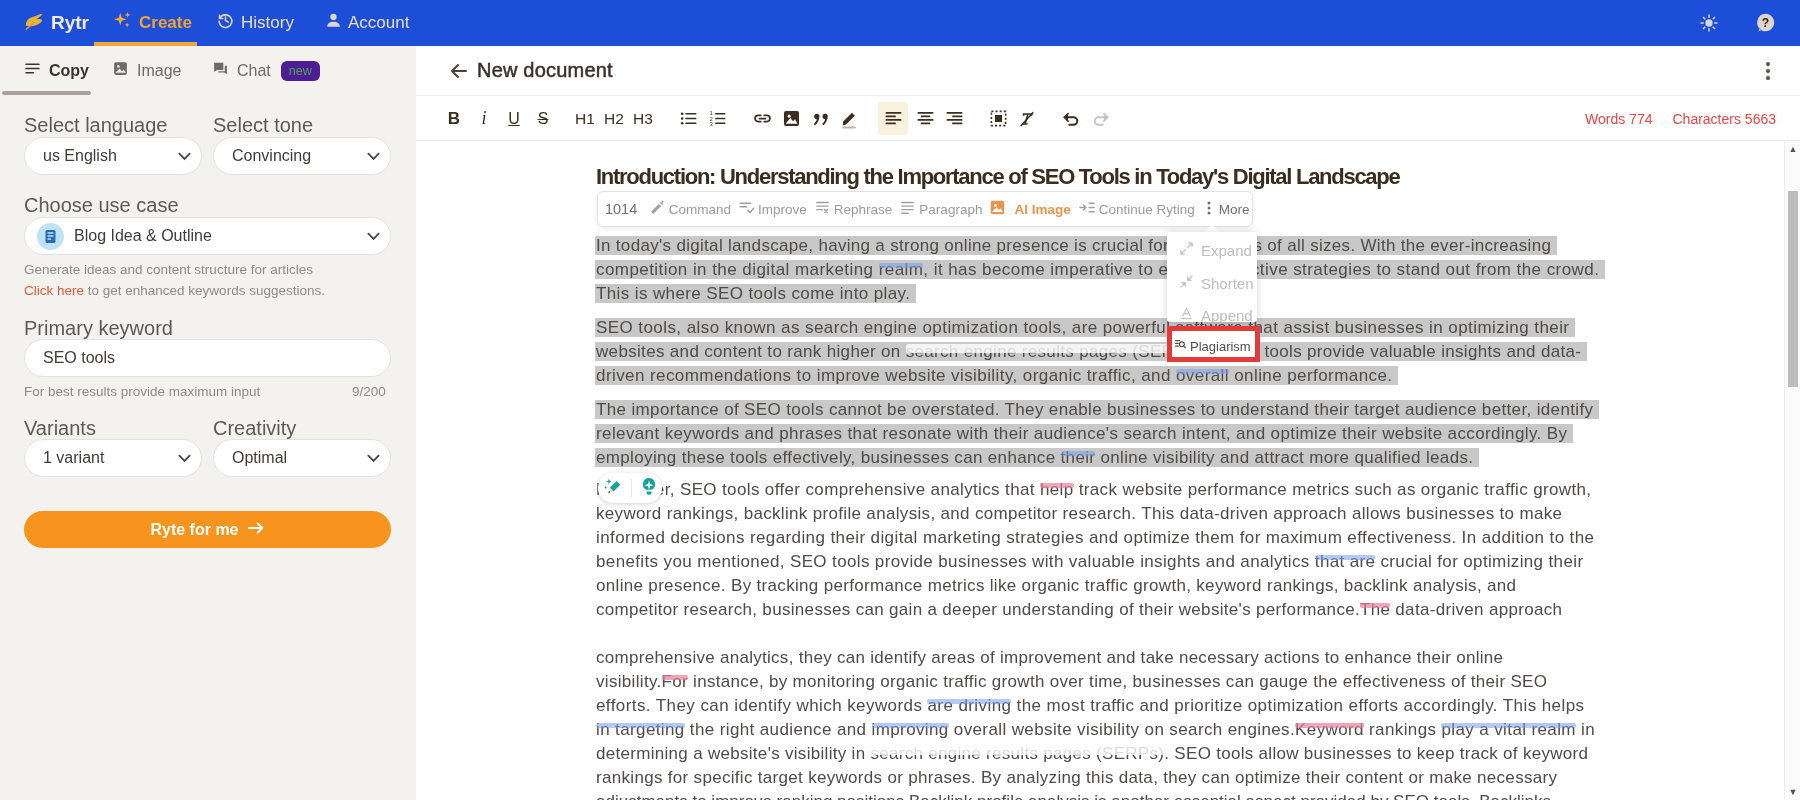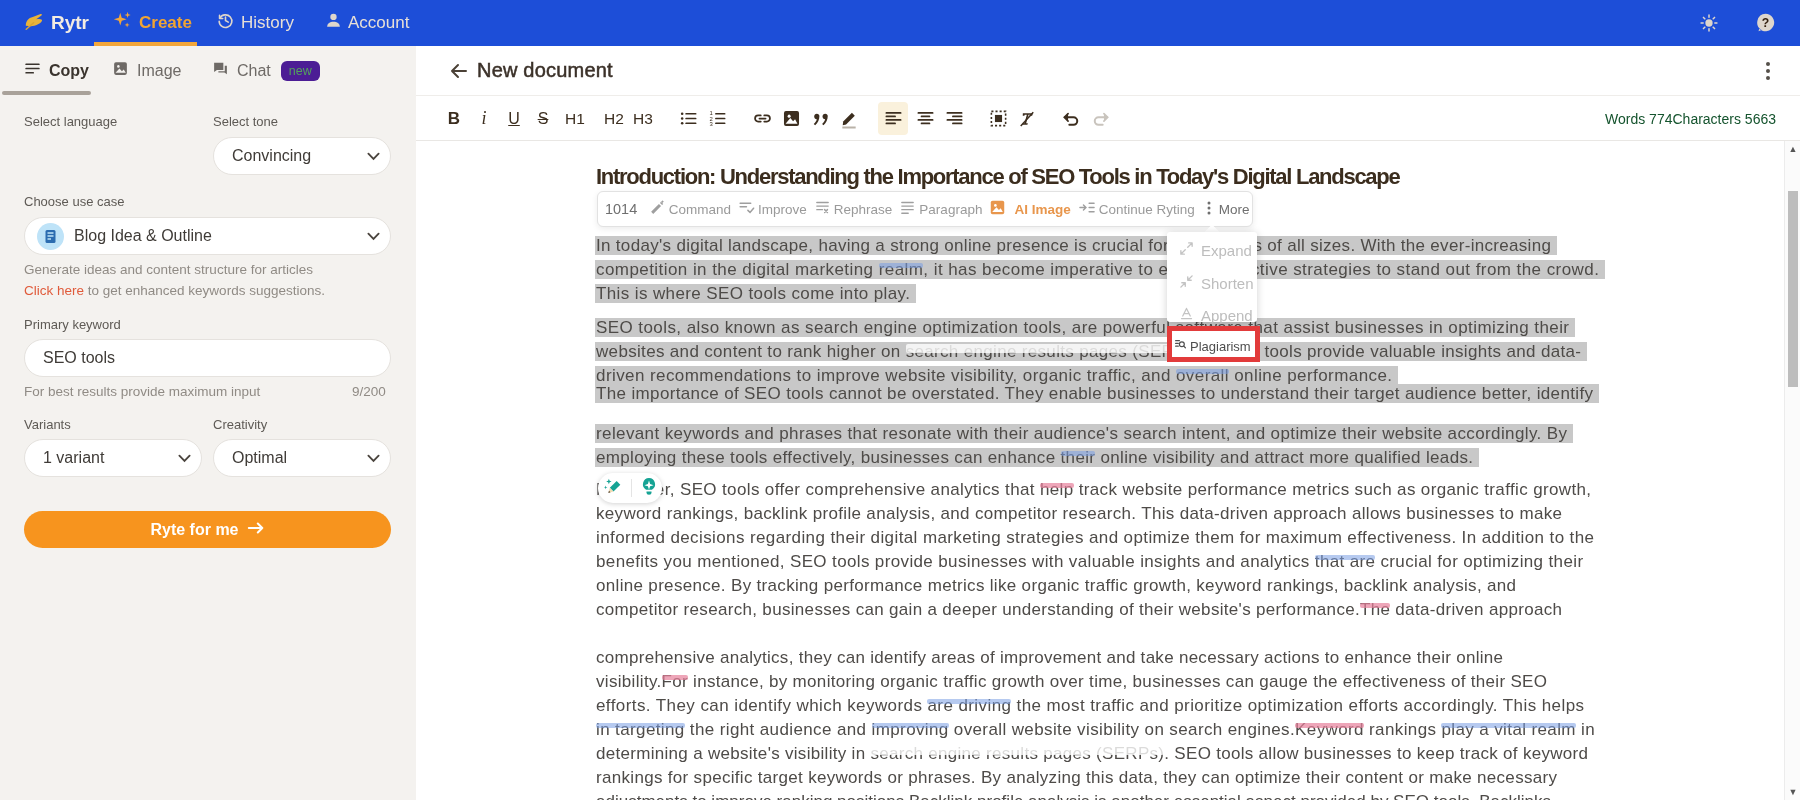--- a/index.html
+++ b/index.html
@@ -28,7 +28,7 @@
   #tab-chat { left:212px; }
   .newpill { background:#4c1d95; color:#54A05E; font-size:12.5px; padding:3px 8px; border-radius:6px; margin-left:2px; }
 
-  .sb-label { position:absolute; font-size:13px; color:#5E5A55; }
+  .sb-label { position:absolute; font-size:20px; color:#5E5A55; }
   .pill { position:absolute; height:38px; background:#fff; border:1px solid #E5E2DE; border-radius:19px; display:flex; align-items:center; font-size:16px; color:#3F3B37; }
   .pill .txt { margin-left:18px; }
   .chev { position:absolute; right:14px; top:50%; margin-top:-4px; width:9px; height:9px; }

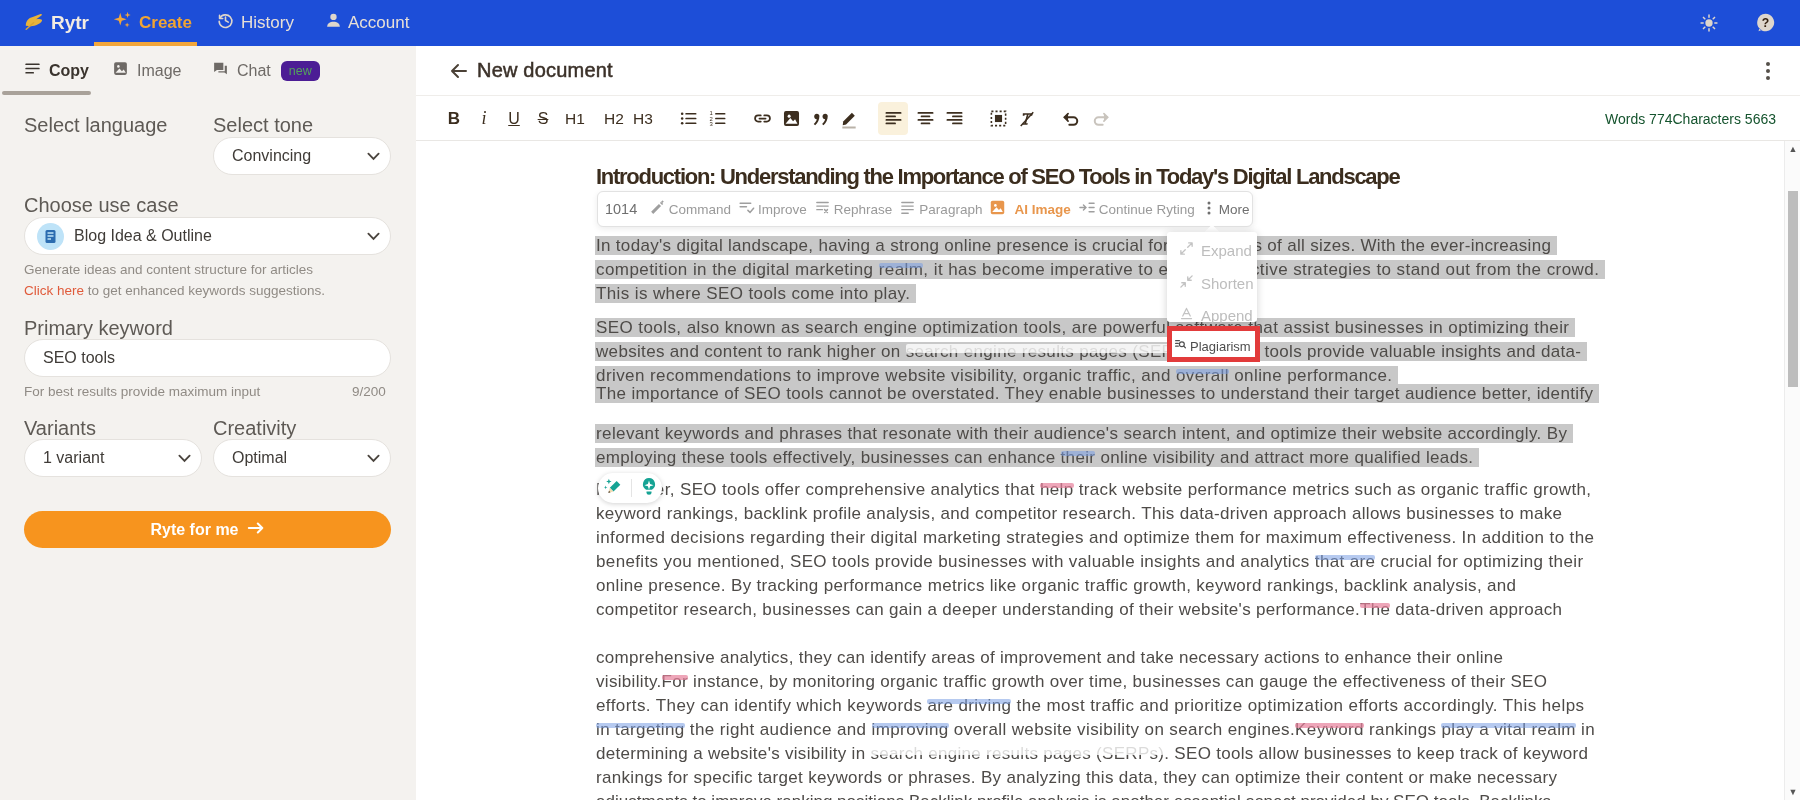--- a/index.html
+++ b/index.html
@@ -236,7 +236,7 @@
       <span class="tbi" style="left:56px; width:24px; font-style:italic; font-family:'Liberation Serif',serif; font-size:18px;">i</span>
       <span class="tbi" style="left:86px; width:24px; text-decoration:underline; font-size:16px;">U</span>
       <span class="tbi" style="left:115px; width:24px; text-decoration:line-through; font-size:16px;">S</span>
-      <span class="tbi" style="left:144px; width:30px; font-size:15.5px;">H1</span>
+      <span class="tbi" style="left:154px; width:30px; font-size:15.5px;">H1</span>
       <span class="tbi" style="left:183px; width:30px; font-size:15.5px;">H2</span>
       <span class="tbi" style="left:212px; width:30px; font-size:15.5px;">H3</span>
       <span class="tbi" style="left:258px; width:28px;" id="tb-ul">

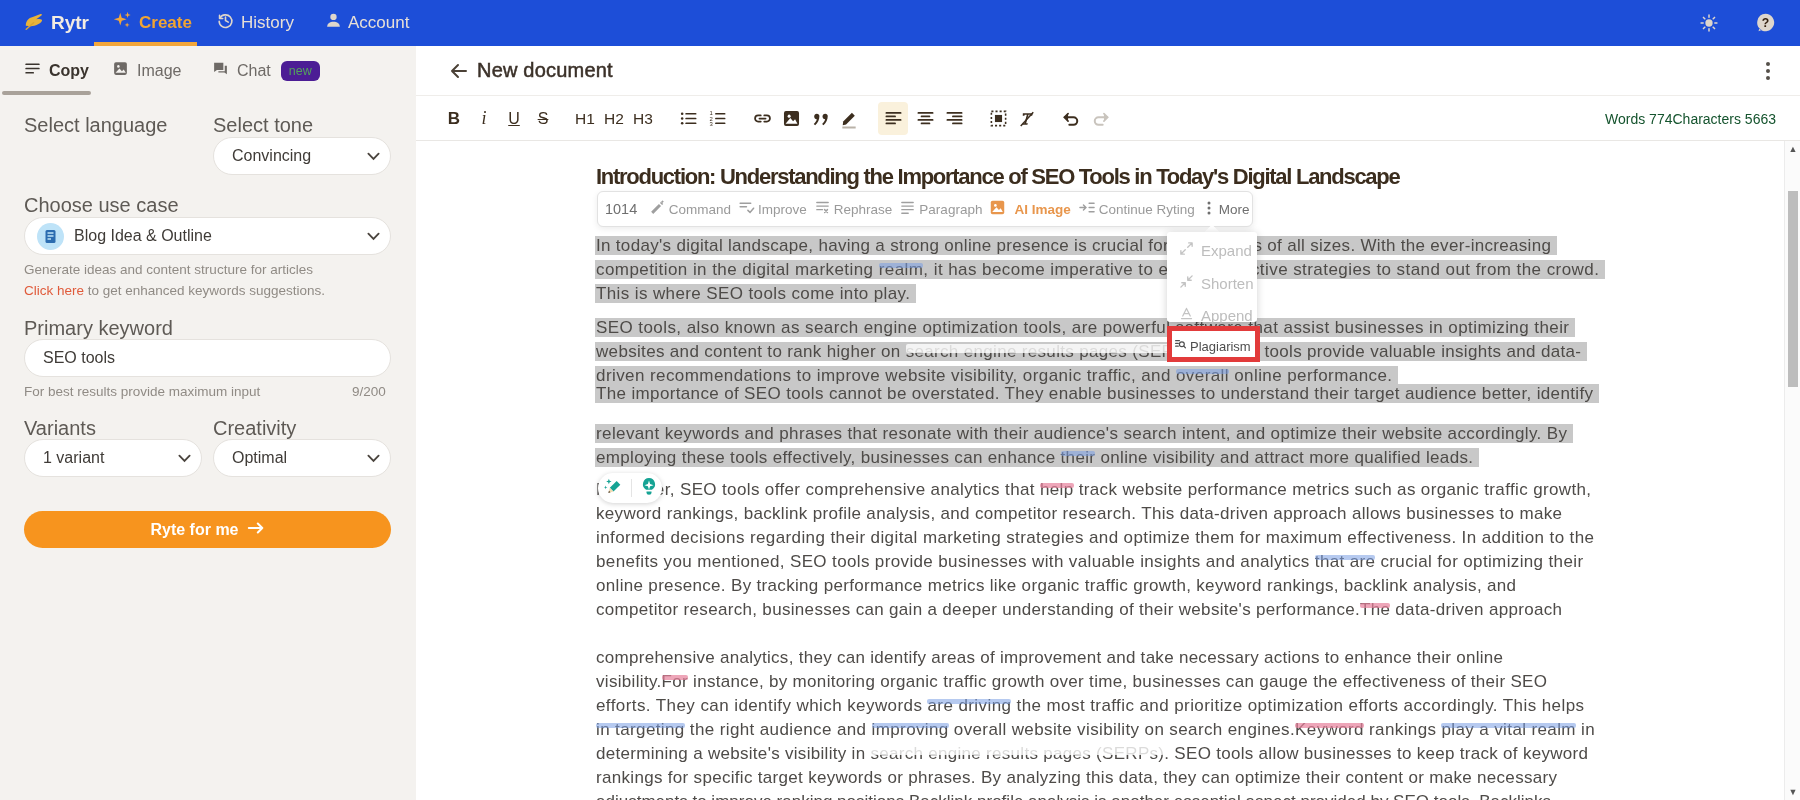--- a/index.html
+++ b/index.html
@@ -45,7 +45,7 @@
   #mhead .dots { position:absolute; left:1342px; top:13px; }
   #toolbar { position:absolute; left:0; top:50px; width:1384px; height:45px; border-bottom:1px solid #E9E7E4; background:#fff; }
   .tbi { position:absolute; top:0; height:45px; display:flex; align-items:center; justify-content:center; color:#3C2E1F; }
-  #wordcount { position:absolute; right:24px; top:0; height:45px; display:flex; align-items:center; font-size:14px; color:#14532d; }
+  #wordcount { position:absolute; right:24px; top:0; height:45px; display:flex; align-items:center; gap:20px; font-size:14px; color:#ef4444; }
 
   
   #doc { position:absolute; left:0; top:95px; width:1368px; height:659px; background:#fff; }

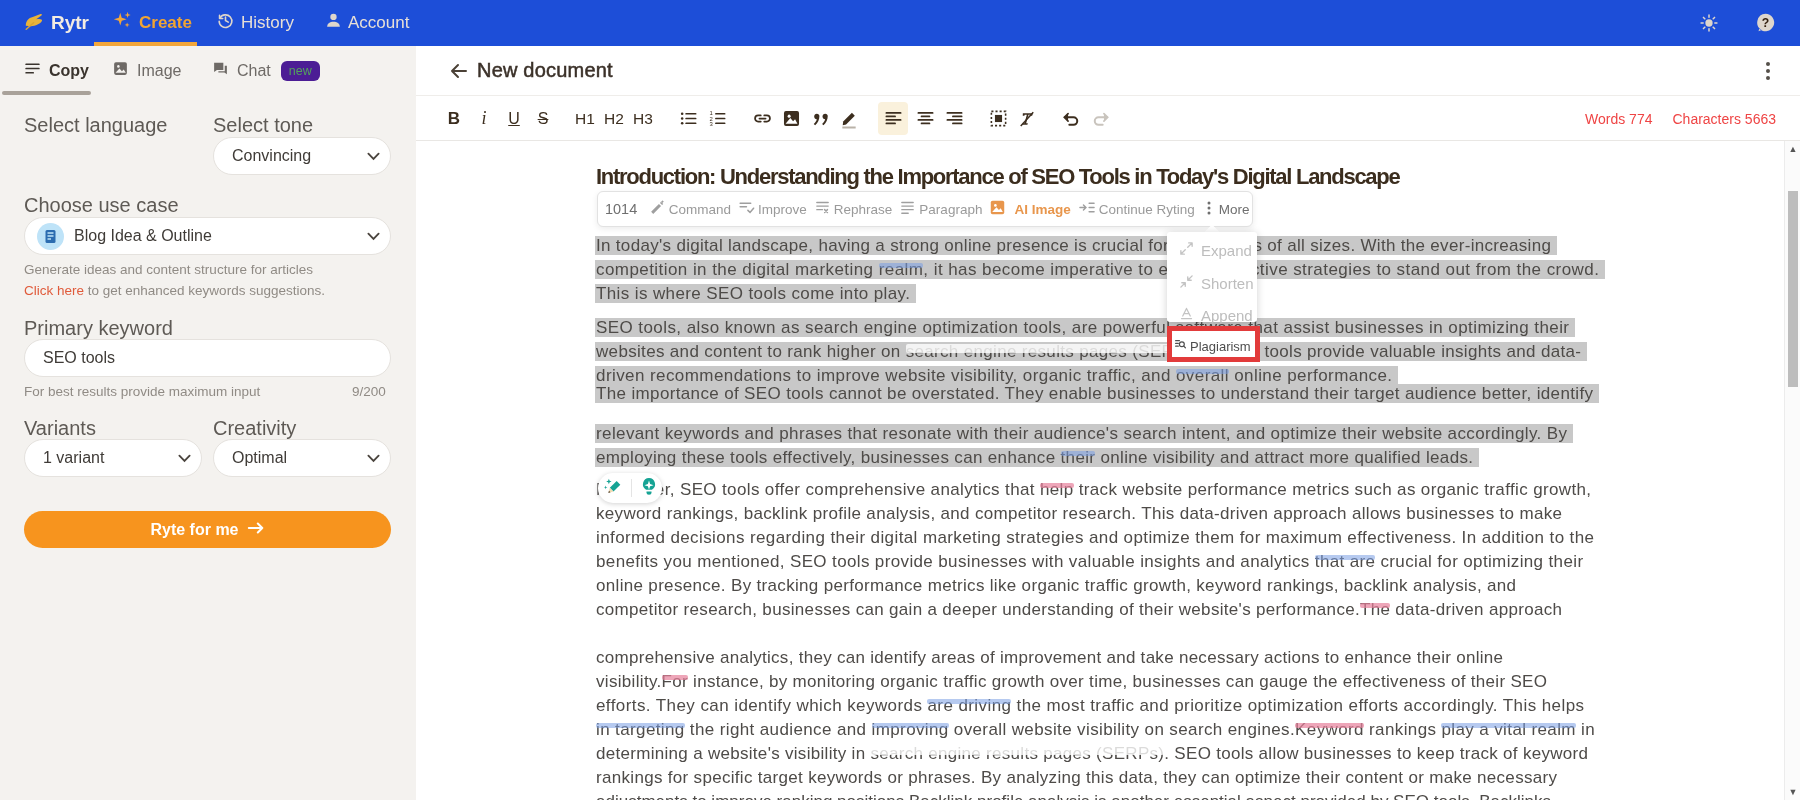--- a/index.html
+++ b/index.html
@@ -157,6 +157,14 @@
 
     <div class="sb-label" style="left:24px; top:68px;">Select language</div>
     <div class="sb-label" style="left:213px; top:68px;">Select tone</div>
+    <div class="pill" style="left:24px; top:91px; width:178px;">
+        <span class="txt">us English</span>
+        <span class="chev">
+          <svg width="13" height="9" viewBox="0 0 14 9" fill="none" stroke="#4A443E" stroke-width="2" stroke-linecap="round">
+            <path d="M1.5 1.5 L7 7 L12.5 1.5"></path>
+          </svg>
+        </span>
+      </div>
     <div class="pill" style="left:213px; top:91px; width:178px;">
         <span class="txt">Convincing</span>
         <span class="chev">

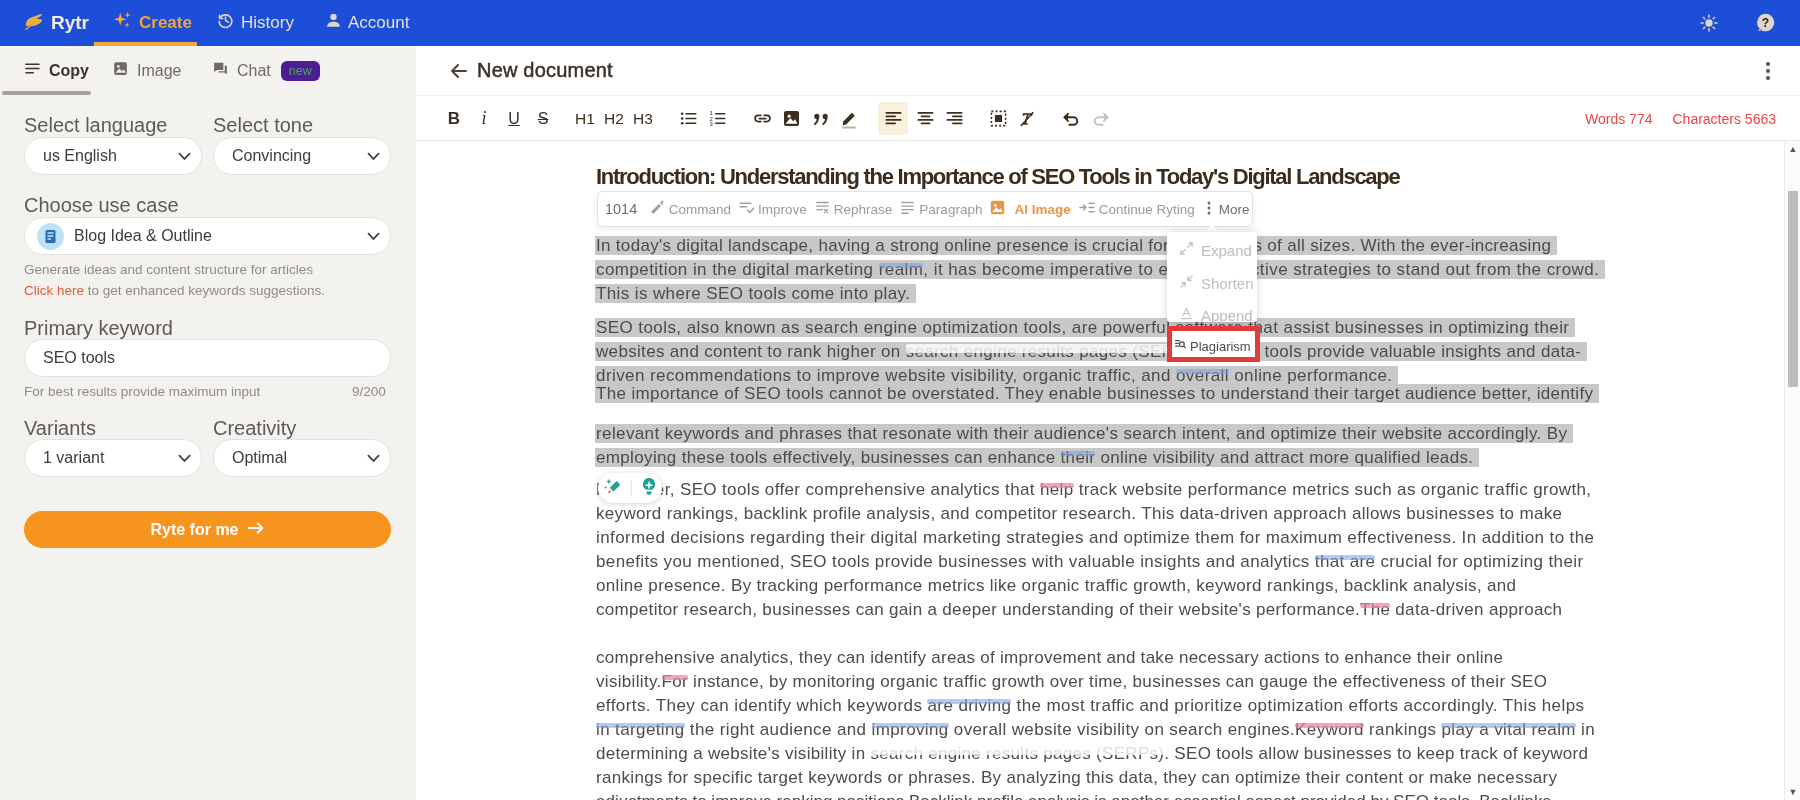--- a/index.html
+++ b/index.html
@@ -383,7 +383,7 @@
       <div class="pline" style="letter-spacing:0.33px; top:199px;"><span class="hl">websites and content to rank higher on <span class="mkw mk-white">search engine results pages (SERPs). These</span> tools provide valuable insights and data-</span></div>
       <div class="pline" style="letter-spacing:0.422px; top:223px;"><span class="hl">driven recommendations to improve website visibility, organic traffic, and <span class="mkw mk-blue">overall</span> online performance.</span></div>
 
-      <div class="pline" style="letter-spacing:0.353px; top:241px;"><span class="hl">The importance of SEO tools cannot be overstated. They enable businesses to understand their target audience better, identify</span></div>
+      <div class="pline" style="letter-spacing:0.353px; top:257px;"><span class="hl">The importance of SEO tools cannot be overstated. They enable businesses to understand their target audience better, identify</span></div>
       <div class="pline" style="letter-spacing:0.383px; top:281px;"><span class="hl">relevant keywords and phrases that resonate with their audience's search intent, and optimize their website accordingly. By</span></div>
       <div class="pline" style="letter-spacing:0.346px; top:305px;"><span class="hl">employing these tools effectively, businesses can enhance <span class="mkw mk-blue">their</span> online visibility and attract more qualified leads.</span></div>
 

